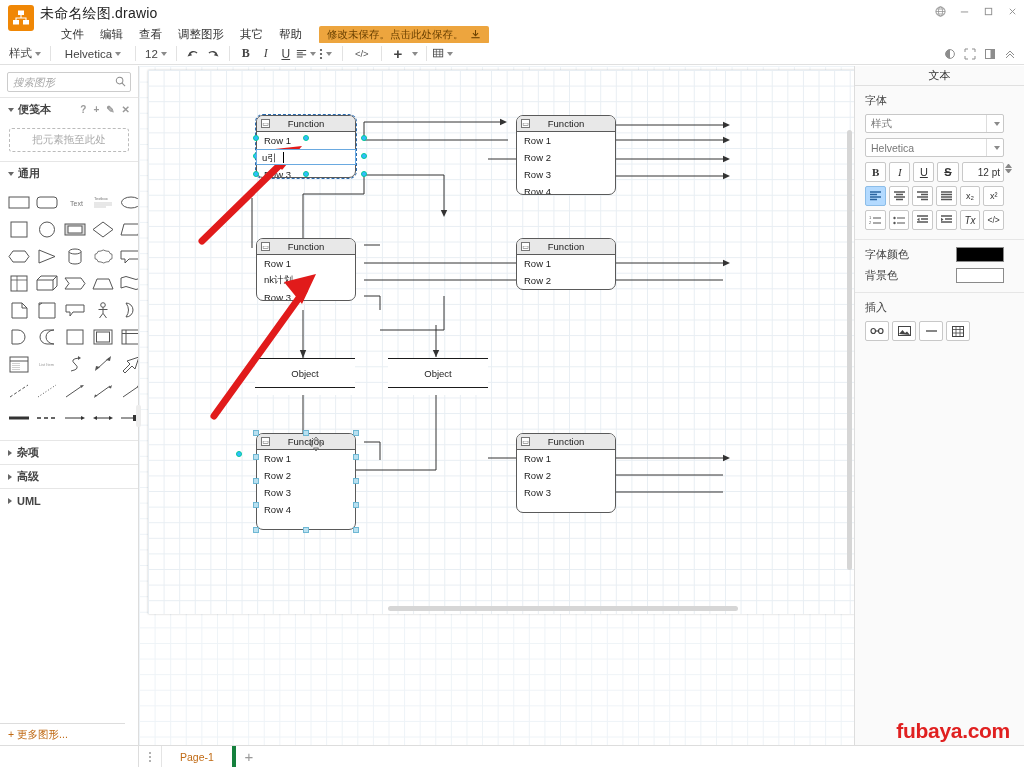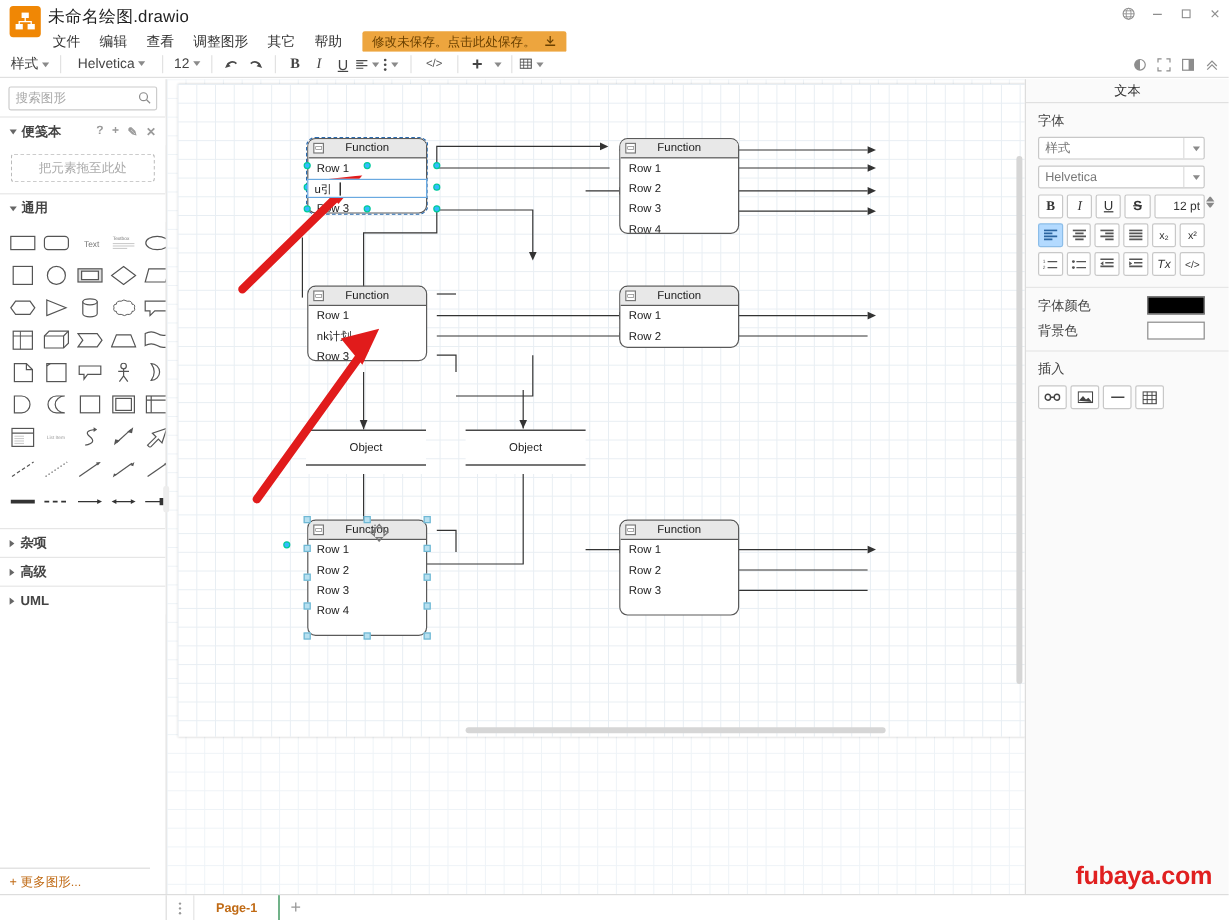--- a/index.html
+++ b/index.html
@@ -24,7 +24,7 @@
     position:absolute; left:40px; top:5px; font-size:14px; color:#222;
     letter-spacing:.2px; white-space:nowrap;
   }
-  .menubar { position:absolute; left:36px; top:25px; display:flex; align-items:center; gap:0; }
+  .menubar { position:absolute; left:53px; top:25px; display:flex; align-items:center; gap:0; }
   .menu-item {
     font-size:11.5px; color:#333; padding:2px 8px; cursor:default; white-space:nowrap;
   }

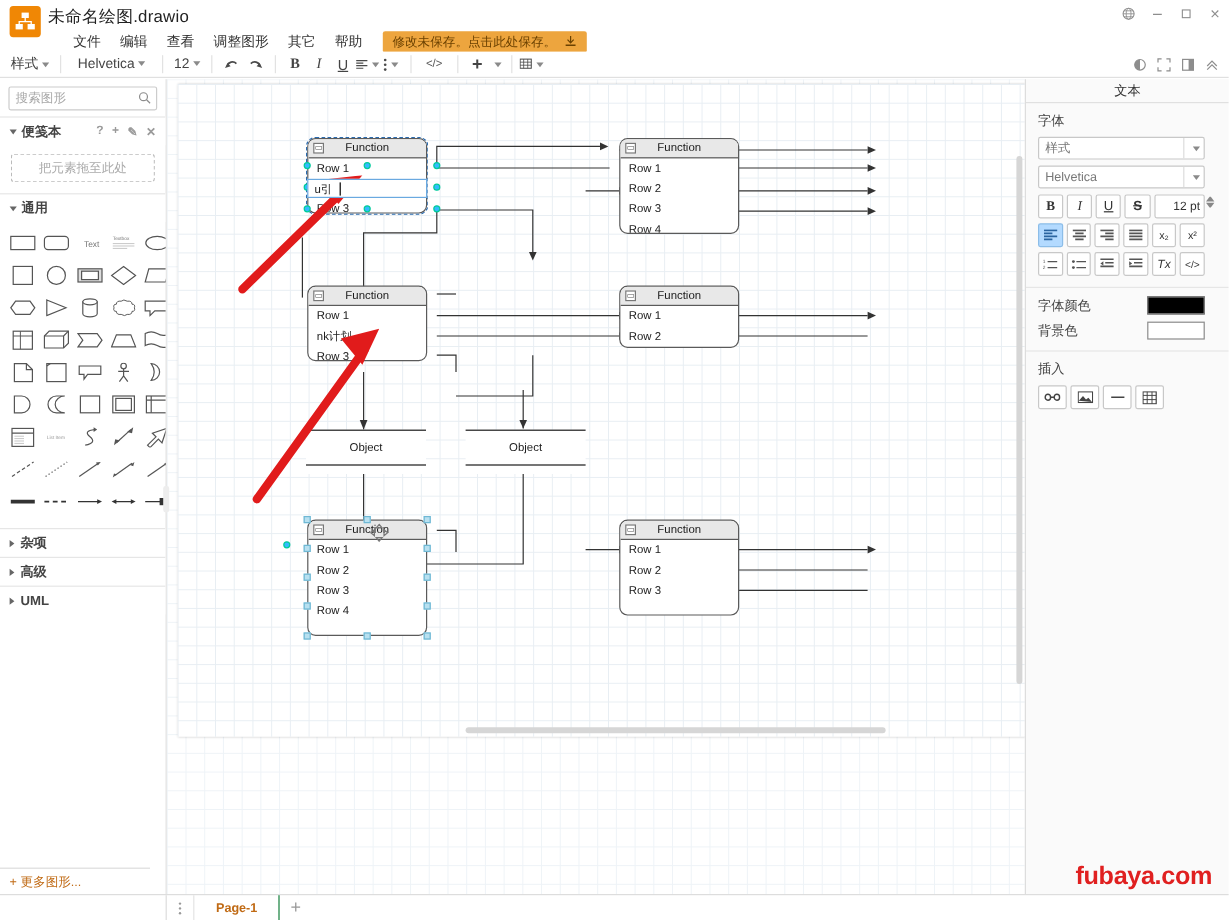--- a/index.html
+++ b/index.html
@@ -73,7 +73,7 @@
   }
   .search-box input {
     position:absolute; inset:0; border:0; outline:0; padding:0 20px 0 5px;
-    font-size:10.5px; font-family:inherit; color:#333; background:transparent;
+    font-size:10.5px; font-family:inherit; color:#333; background:transparent;font-style:italic;
   }
   .search-box input::placeholder { color:#a8a8a8; }
   .search-ic { position:absolute; right:4px; top:3px; color:#888; }

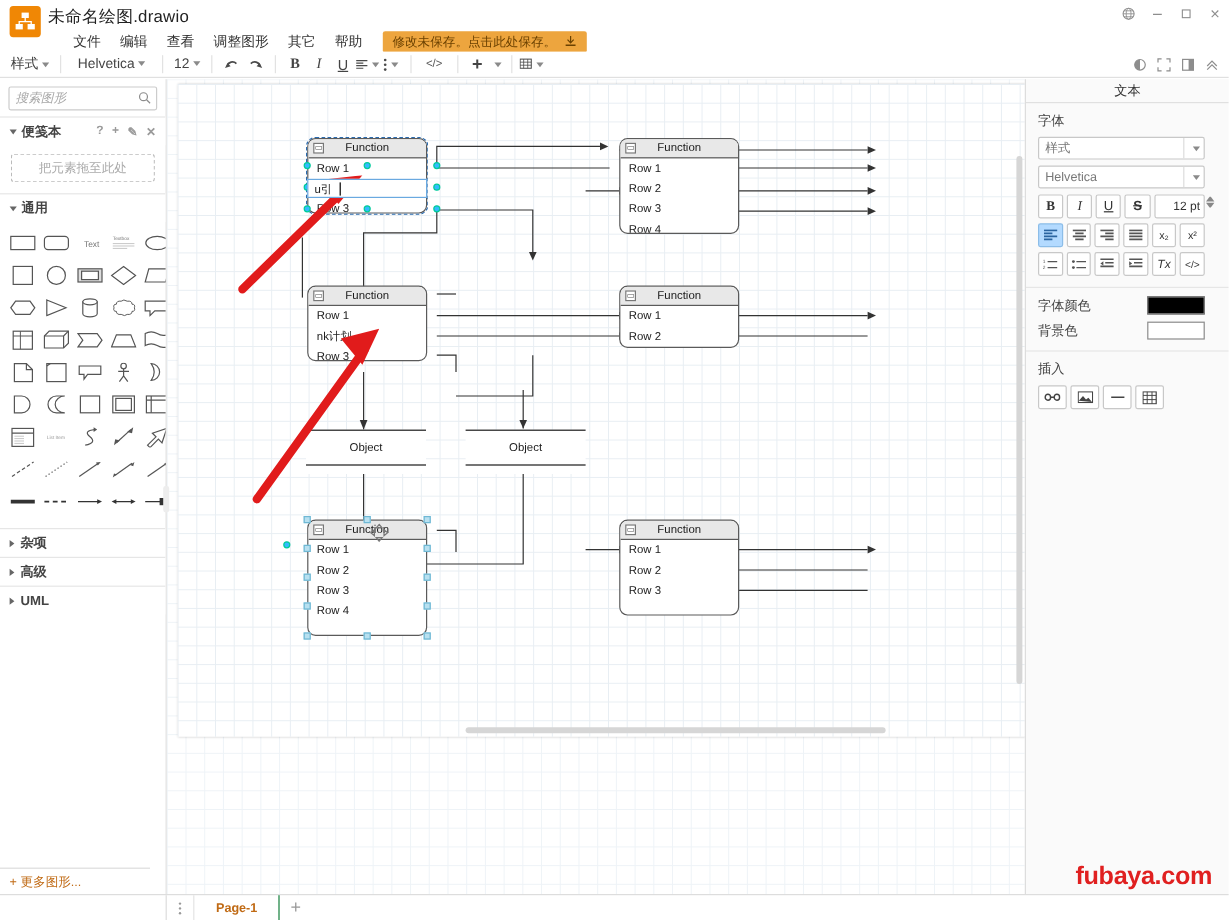--- a/index.html
+++ b/index.html
@@ -235,8 +235,8 @@
   .pg-menu { width:22px; display:flex; align-items:center; justify-content:center; color:#888; }
   .pg-tab {
     padding:0 18px; height:22px; display:flex; align-items:center;
-    font-size:10.5px; font-weight:bold; color:#c06a14;
-    border-left:1px solid #e4e4e4; border-right:1px solid #15803d;
+    font-size:10.5px; font-weight:normal; color:#c06a14;
+    border-left:1px solid #e4e4e4; border-right:4px solid #15803d;
   }
   .pg-add { width:26px; display:flex; align-items:center; justify-content:center; color:#999; font-size:15px; }
   .watermark {

